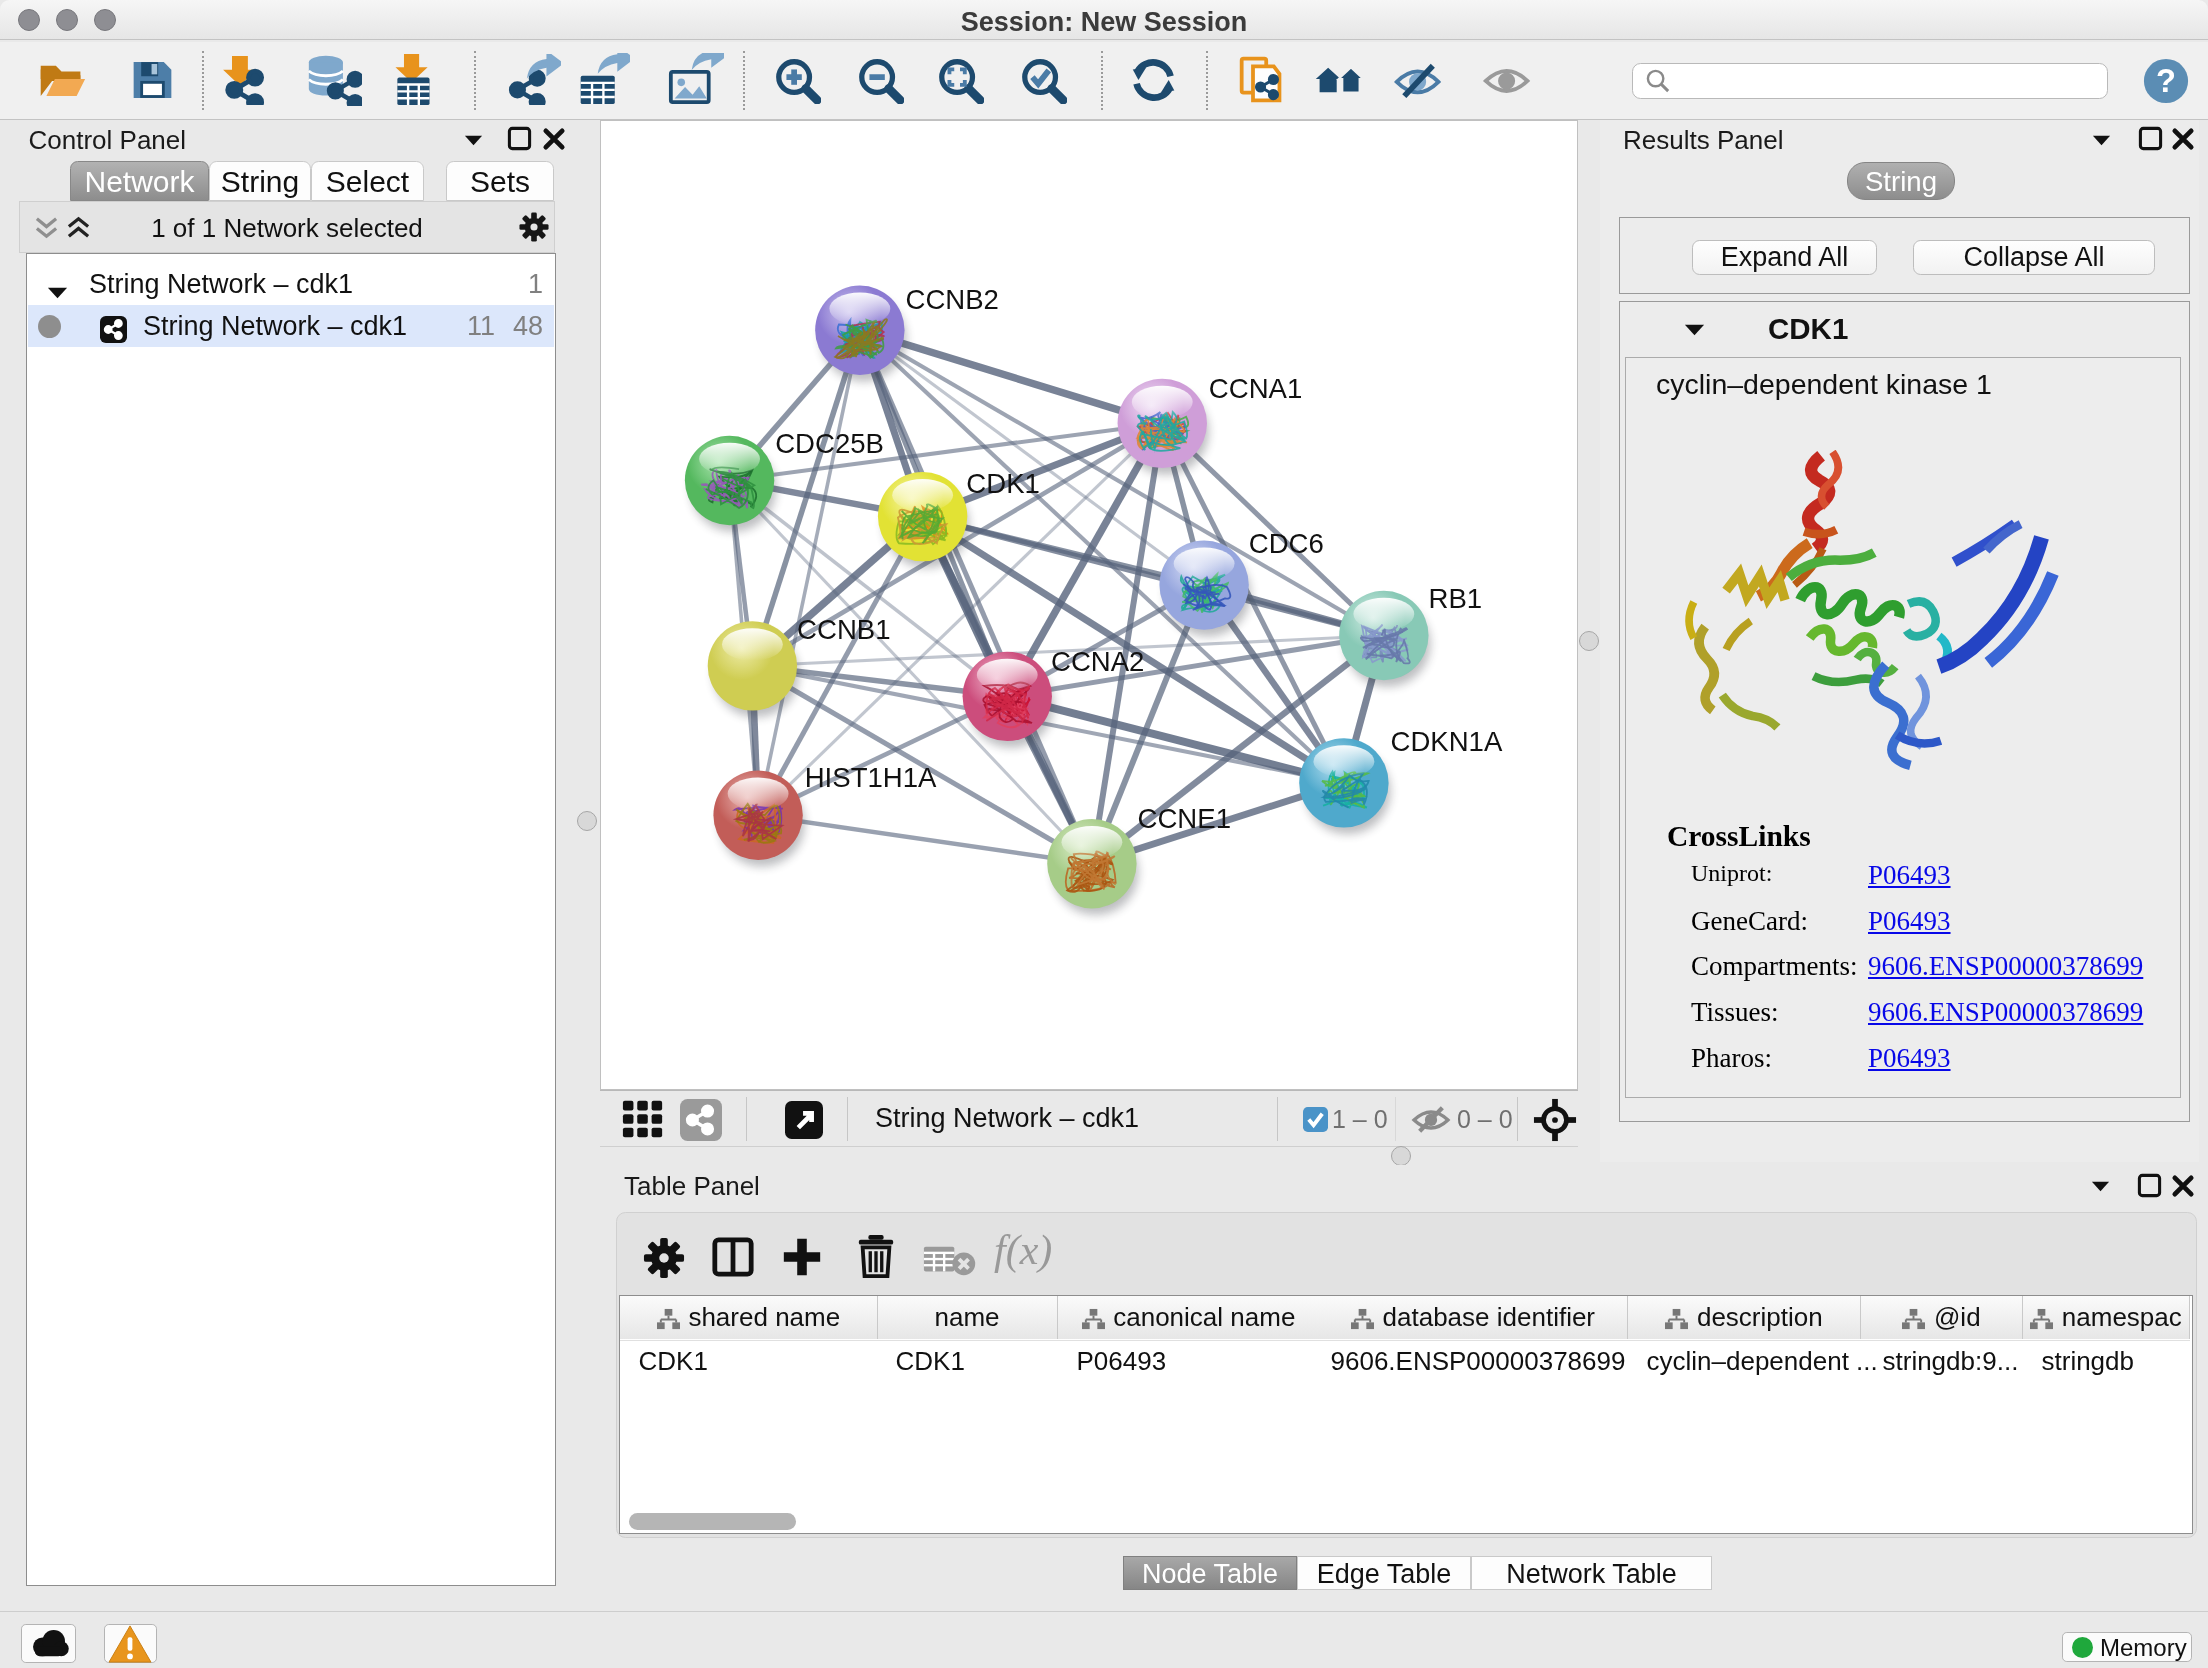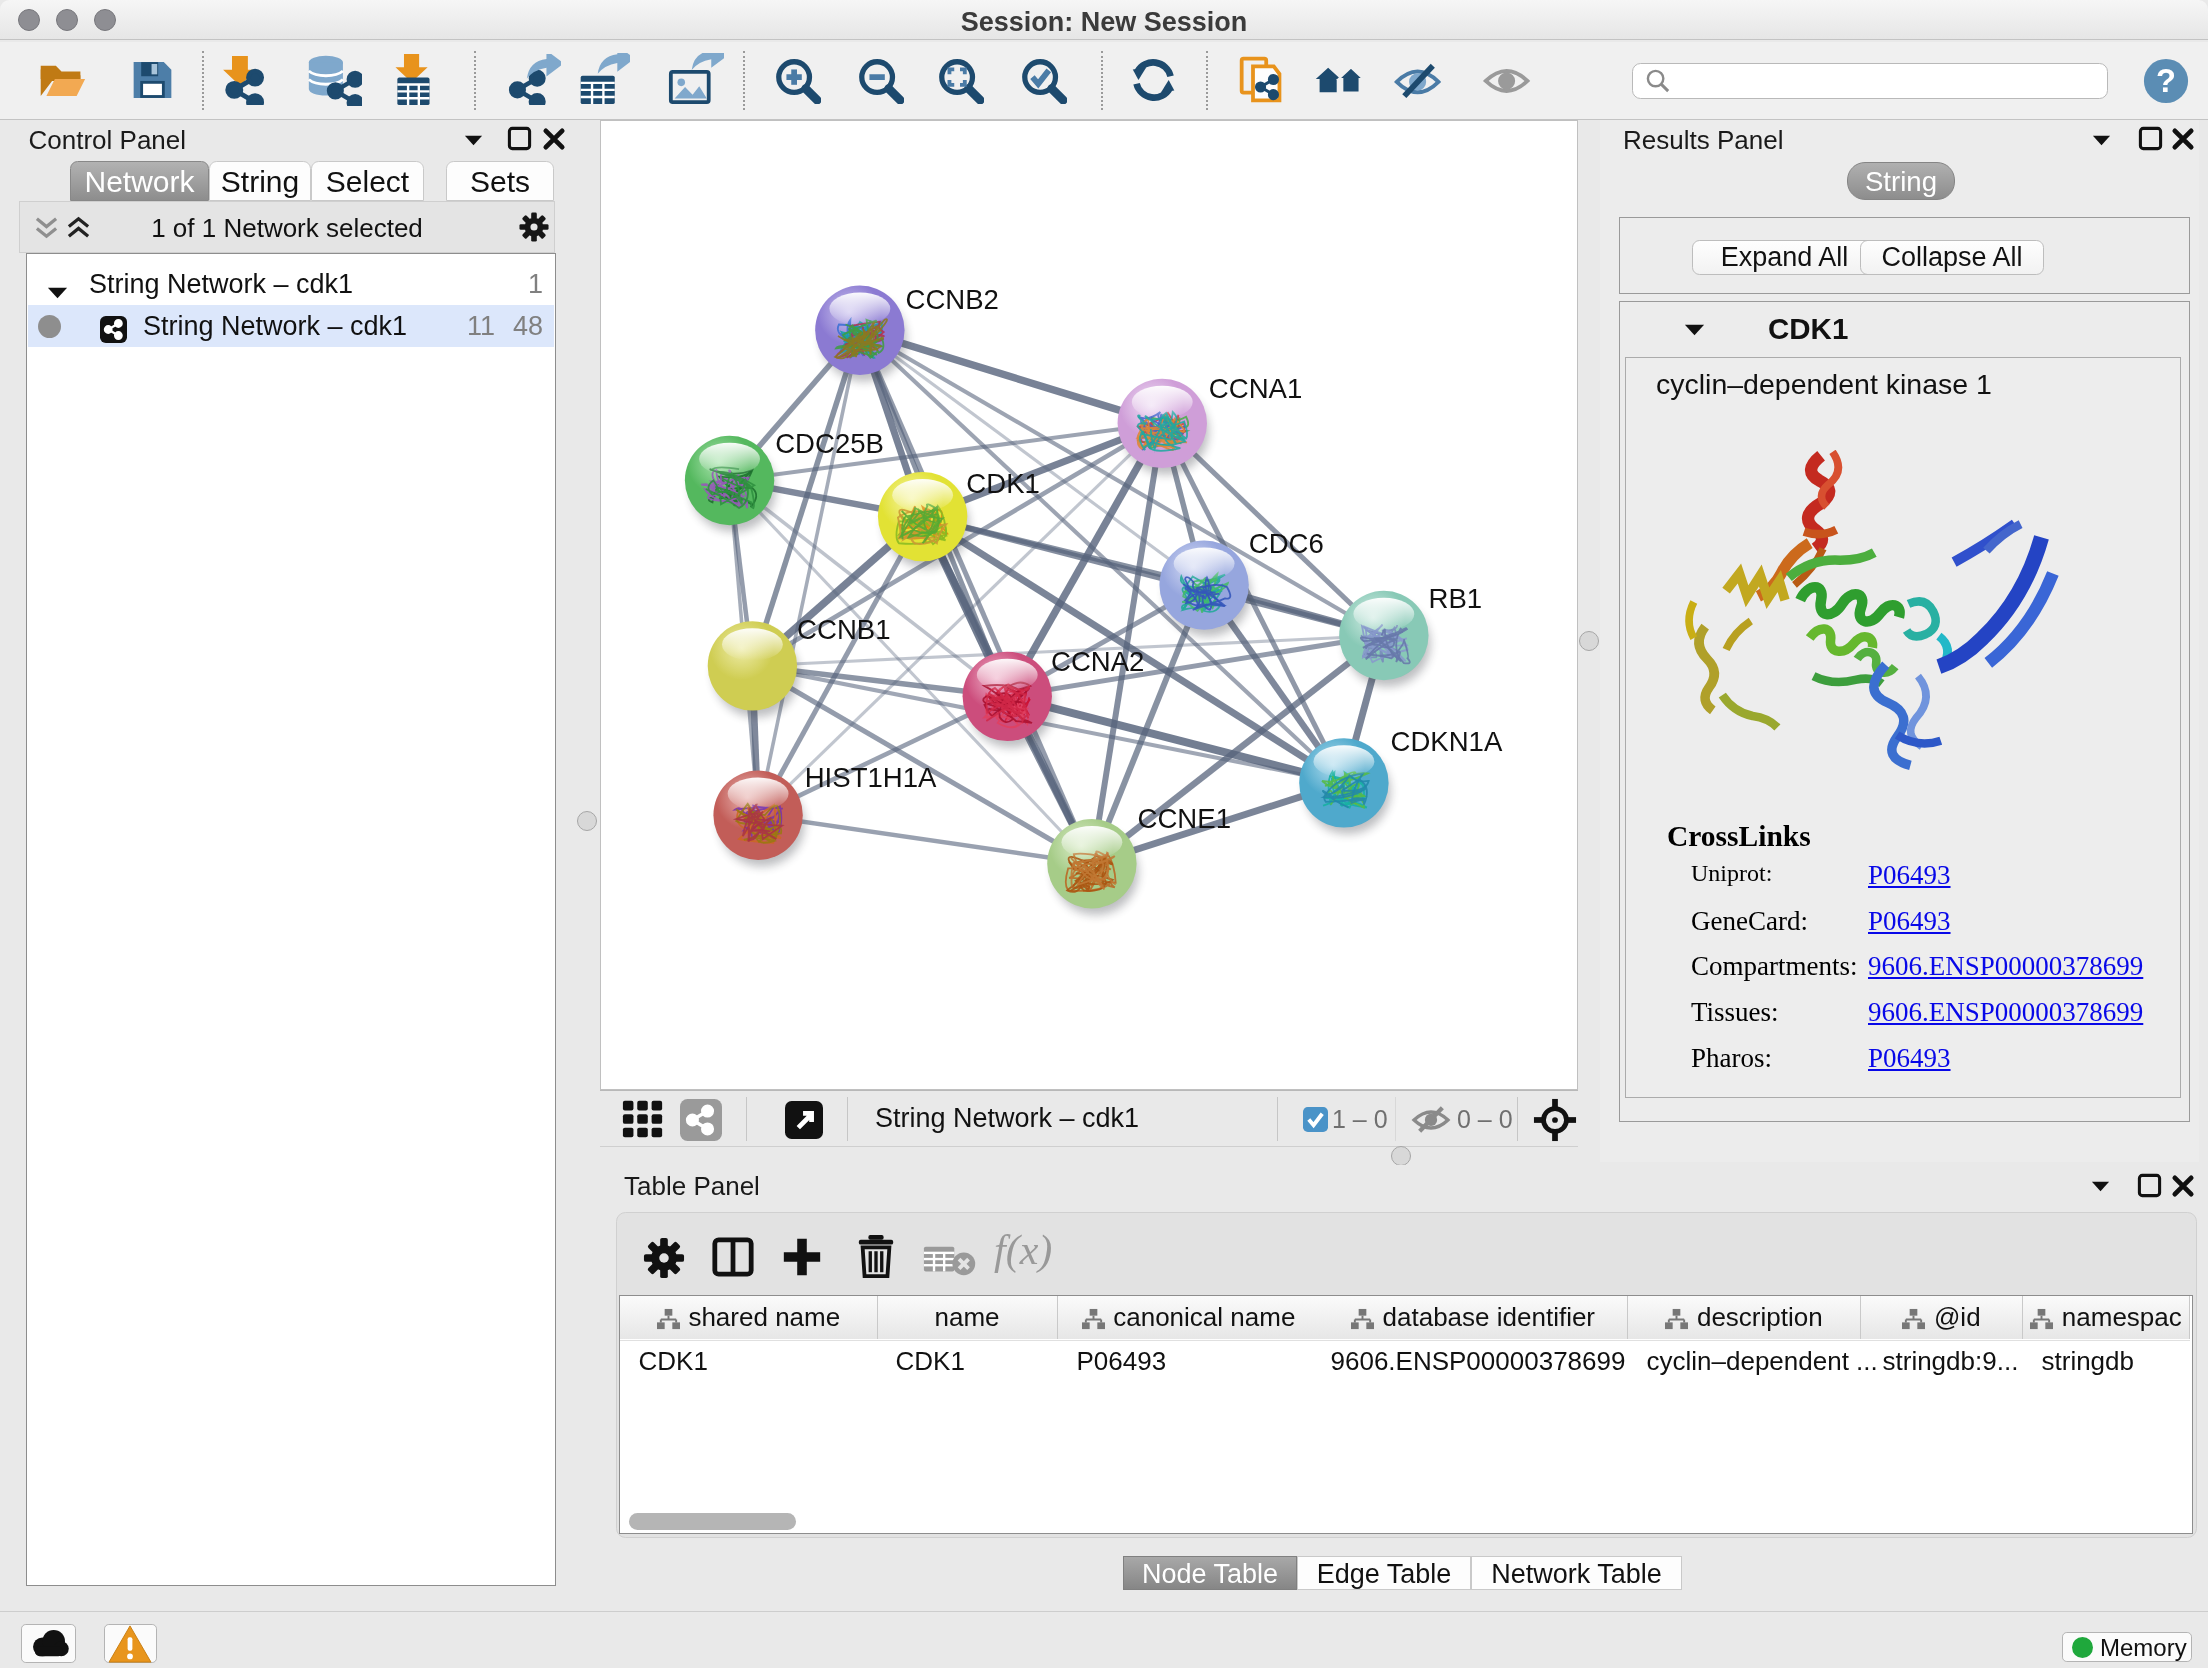--- a/index.html
+++ b/index.html
@@ -603,7 +603,7 @@
 <div class="abs graybtn" style="left:1847px;top:162px;width:108px;height:38px;line-height:38px;font-size:27.6px">String</div>
 <div class="abs box" style="left:1619px;top:217px;width:571px;height:77px;background:#ececec"></div>
 <div class="abs btn" style="left:1692px;top:240px;width:185px;height:35px;line-height:33px">Expand All</div>
-<div class="abs btn" style="left:1860px;top:240px;width:184px;height:35px;line-height:33px">Collapse All</div>
+<div class="abs btn" style="left:1913px;top:240px;width:242px;height:35px;line-height:33px">Collapse All</div>
 <div class="abs box" style="left:1619px;top:301px;width:571px;height:821px;background:#ececec"></div>
 <div class="abs" style="left:1683px;top:318px"><svg width="23" height="23" viewBox="0 0 24 24" style="">
       <path d="M2,7 h20 l-10,11 z" fill="#111"></path>

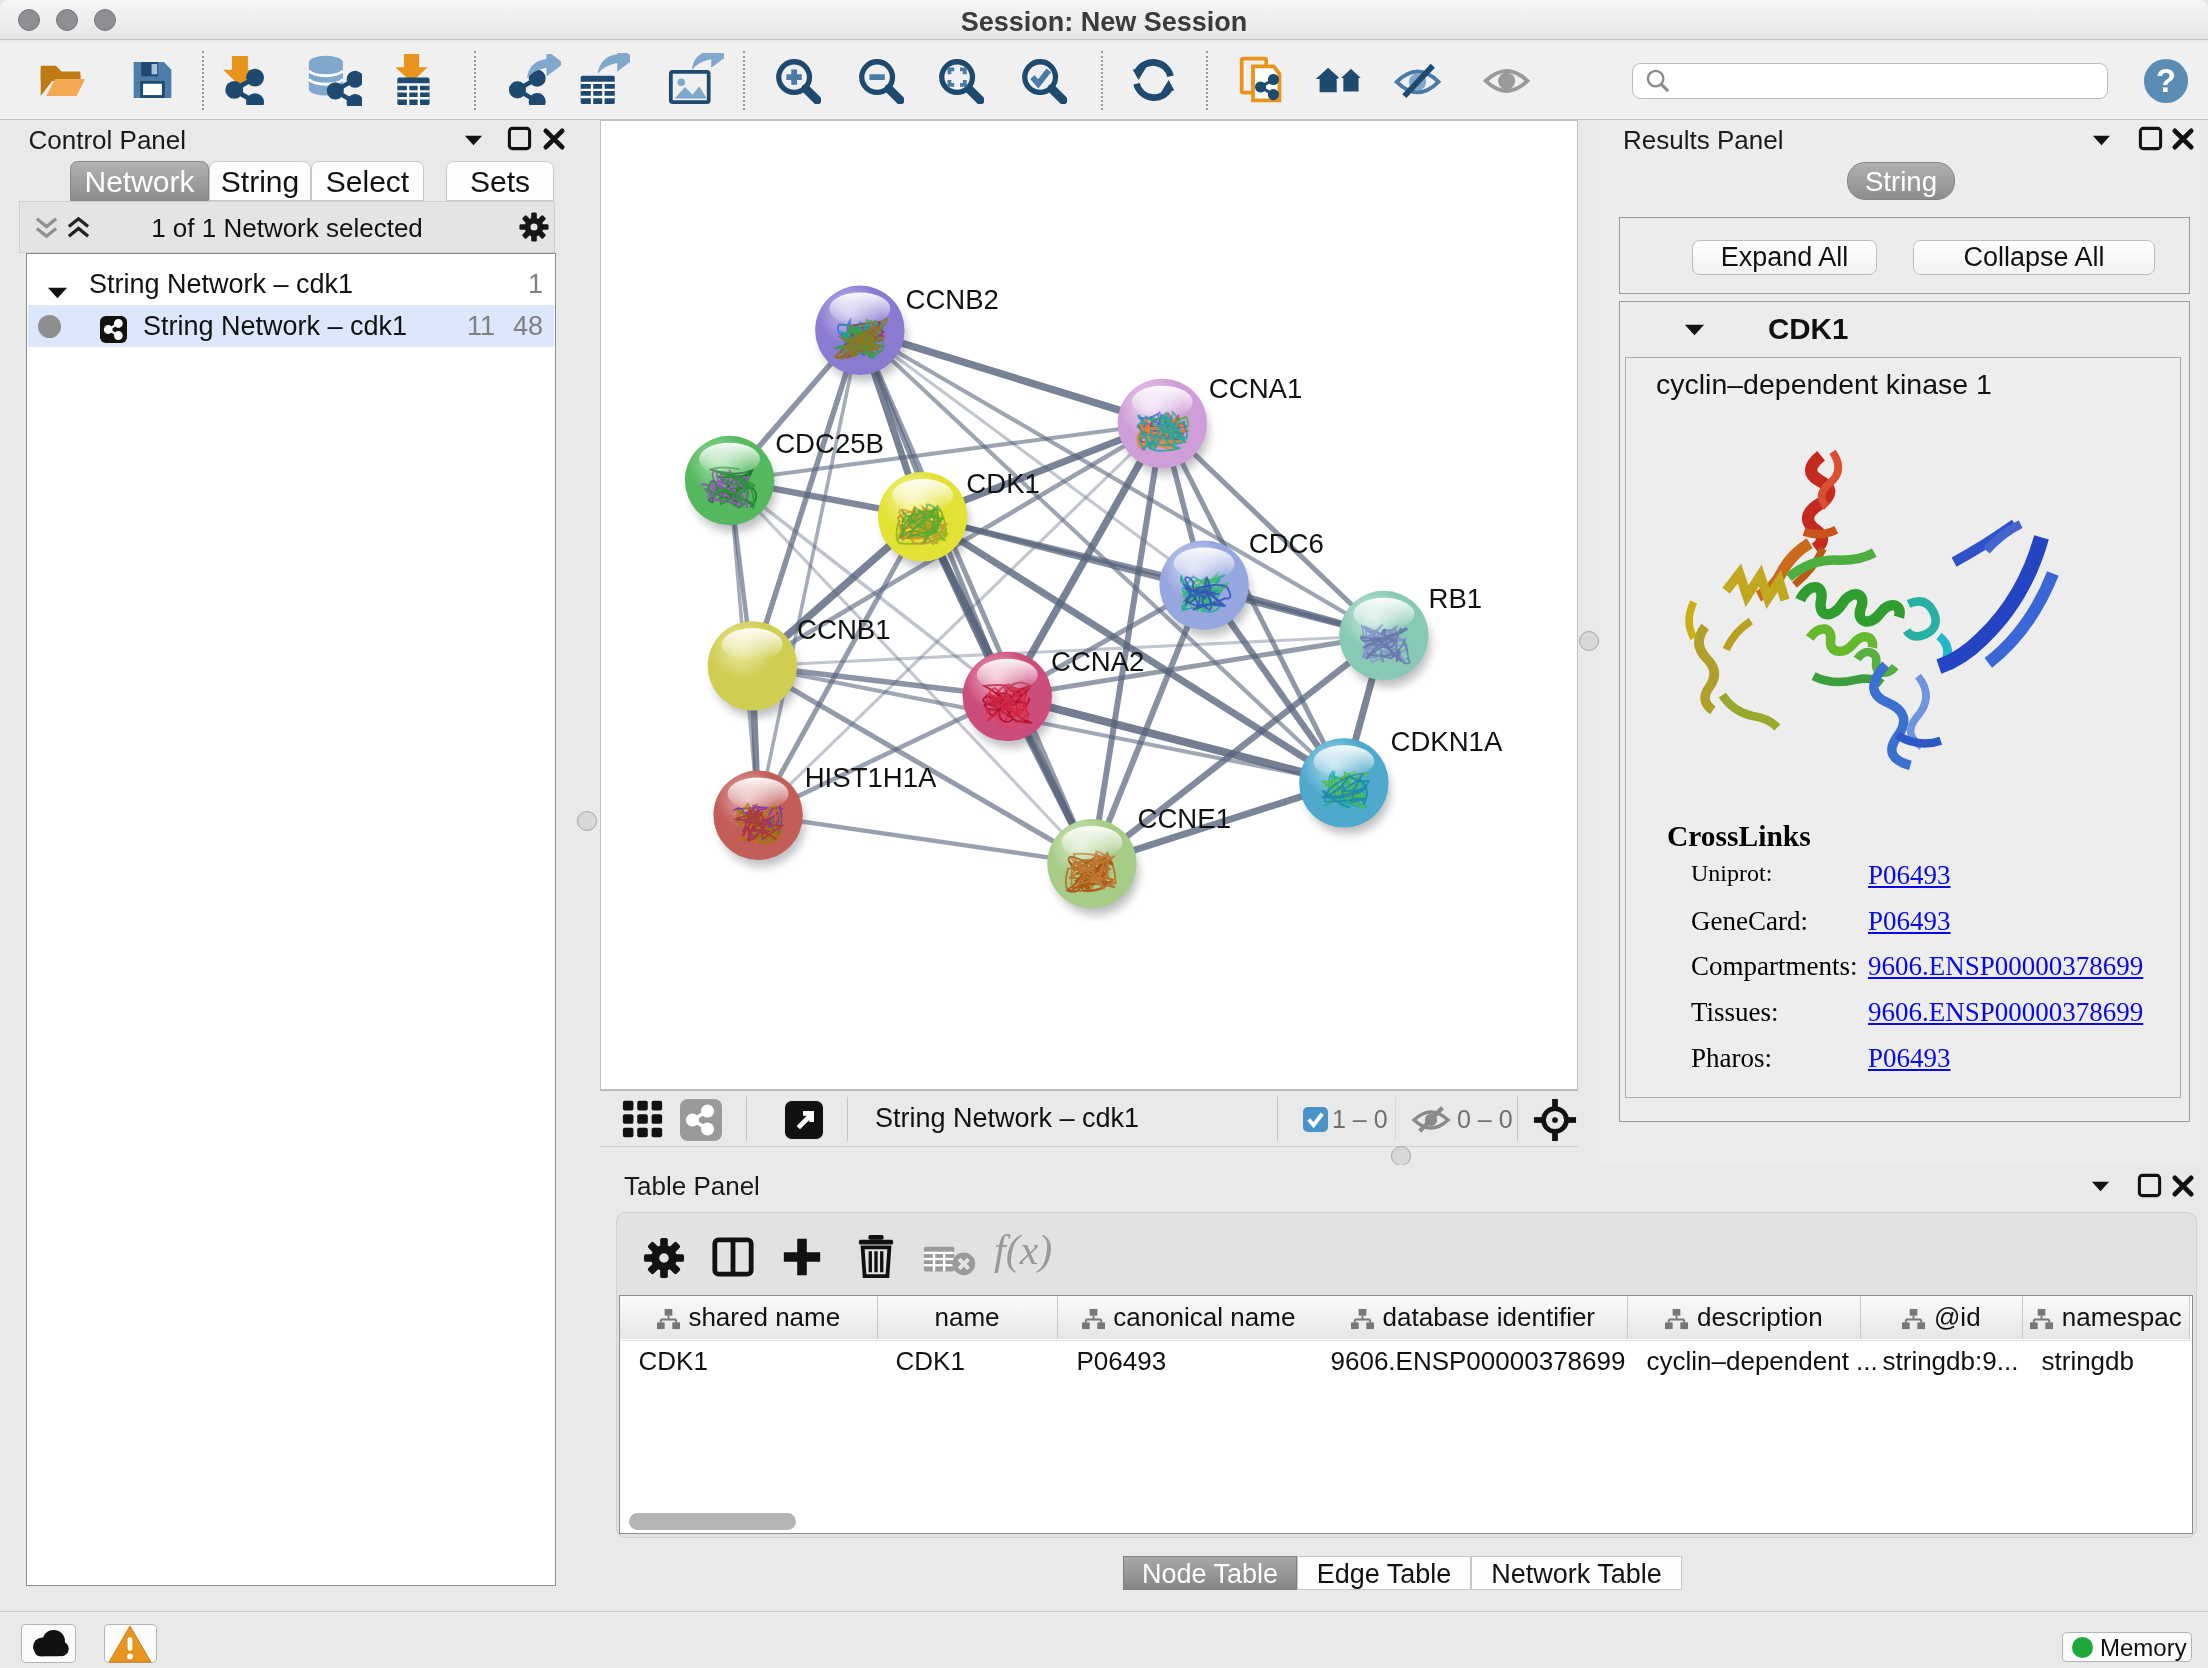--- a/index.html
+++ b/index.html
@@ -751,7 +751,7 @@
     </div>
     <div class="bt btsel" style="left:533px;width:174px">Node Table</div>
     <div class="bt" style="left:707px;width:174px">Edge Table</div>
-    <div class="bt" style="left:881px;width:211px">Network Table</div>
+    <div class="bt" style="left:881px;width:241px">Network Table</div>
   </div>
 <div class="abs" style="left:0;top:1611px;width:2208px;height:0;border-top:1.9px solid #cdcdcd"></div>
 <div class="sbtn" style="left:21px;top:1624px;width:55px;height:39px"></div>

